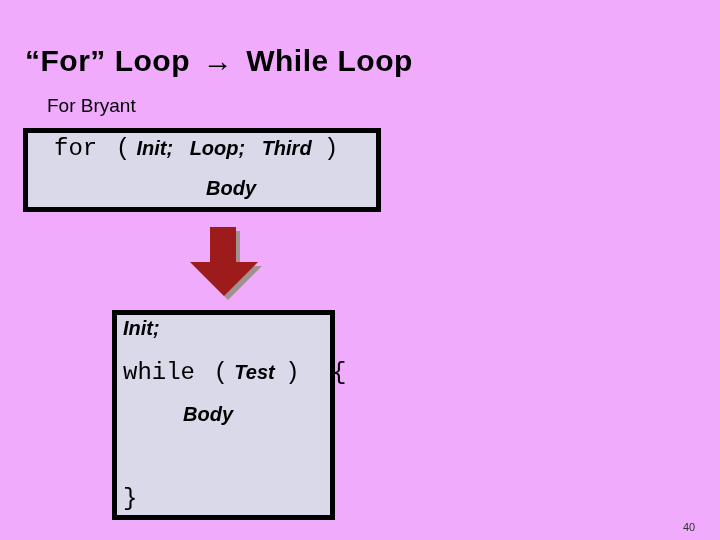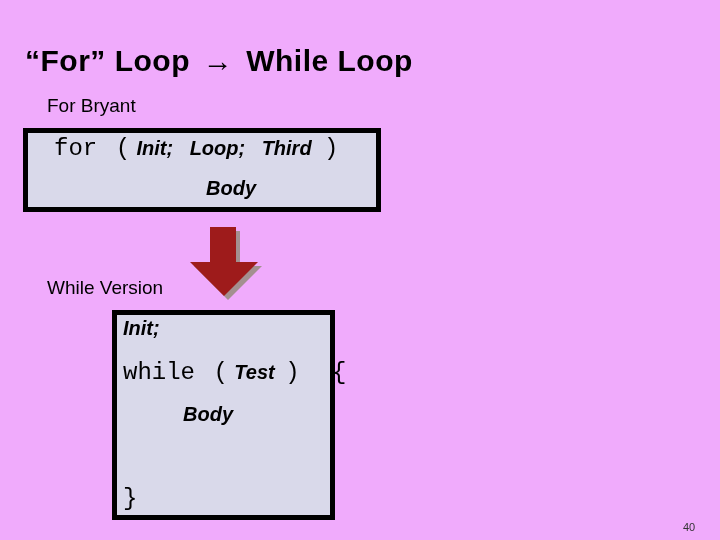--- a/index.html
+++ b/index.html
@@ -77,7 +77,6 @@
     <polygon points="23,4 49,4 49,39 71,39 37,73 3,39 23,39" fill="#9e1b1b"></polygon>
   </svg>
 
-  <div class="section-label label-while">While Version</div>
 
   <div class="code-box while-box">
     <div class="code-line wl-init ph">Init;</div>

